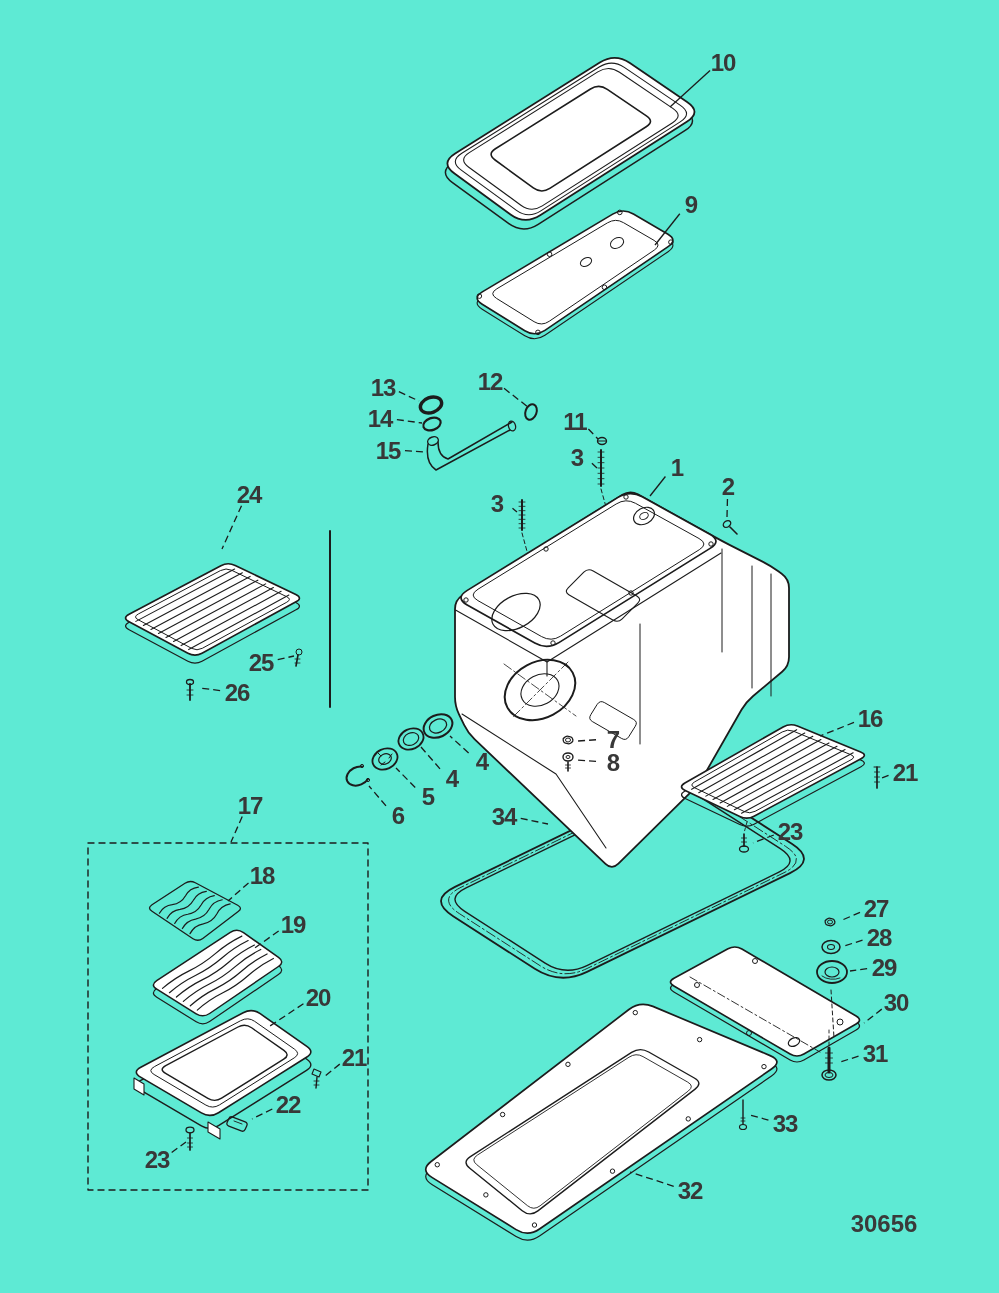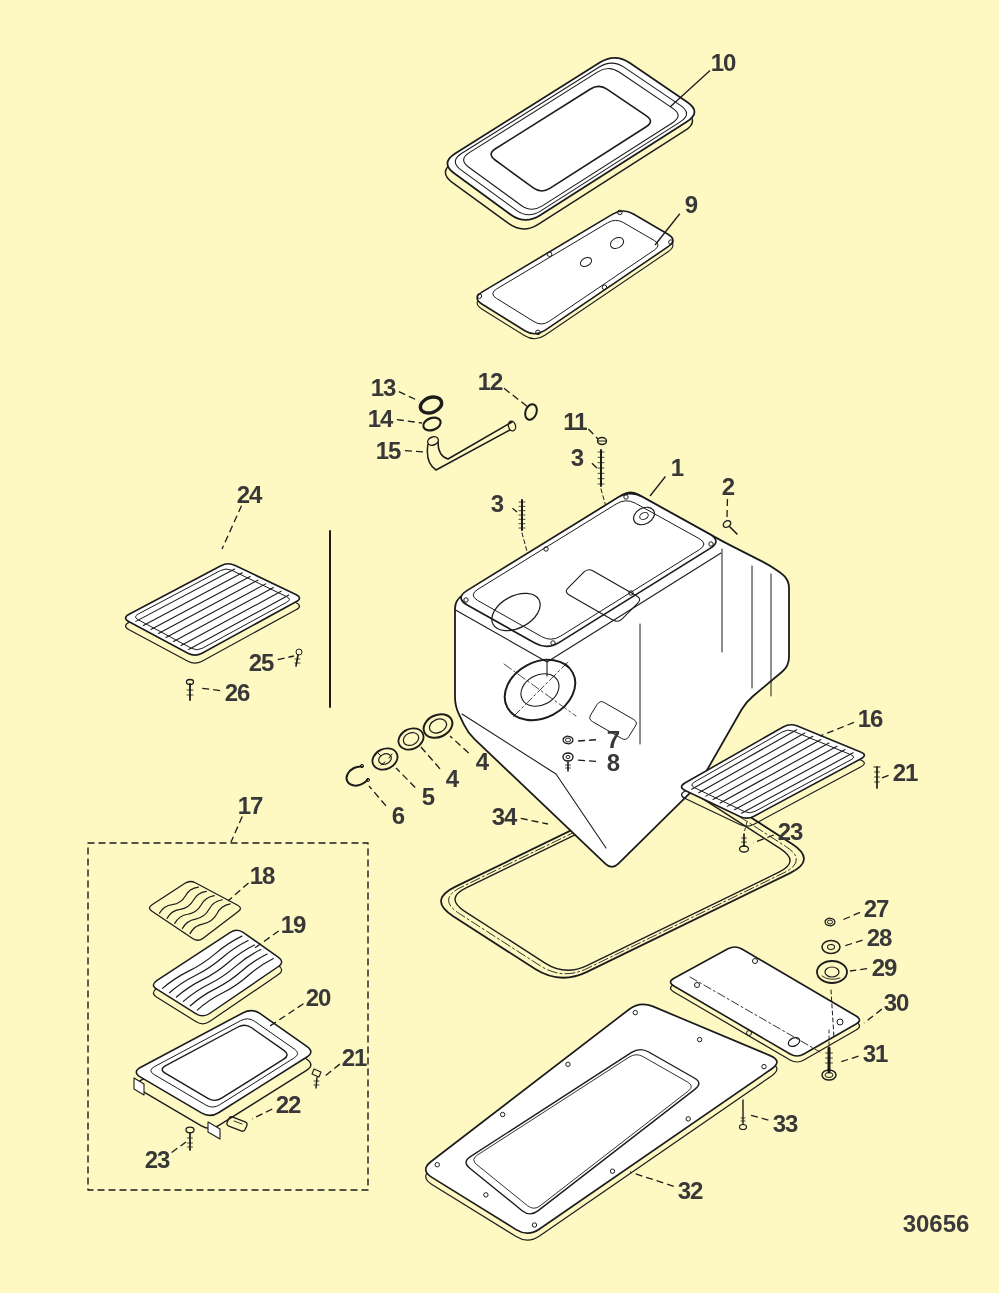--- a/index.html
+++ b/index.html
@@ -3,7 +3,7 @@
 <meta charset="utf-8">
 <style>
   html,body{margin:0;padding:0;background:#fff;}
-  #canvas{position:relative;width:999px;height:1293px;background:#fef9c3;overflow:hidden;
+  #canvas{position:relative;width:999px;height:1293px;background:#5eead4;overflow:hidden;
           font-family:"Liberation Sans",sans-serif;}
   #fig{position:absolute;left:0;top:0;}
   #drawing-number{position:absolute;left:876px;top:1210px;width:120px;text-align:center;

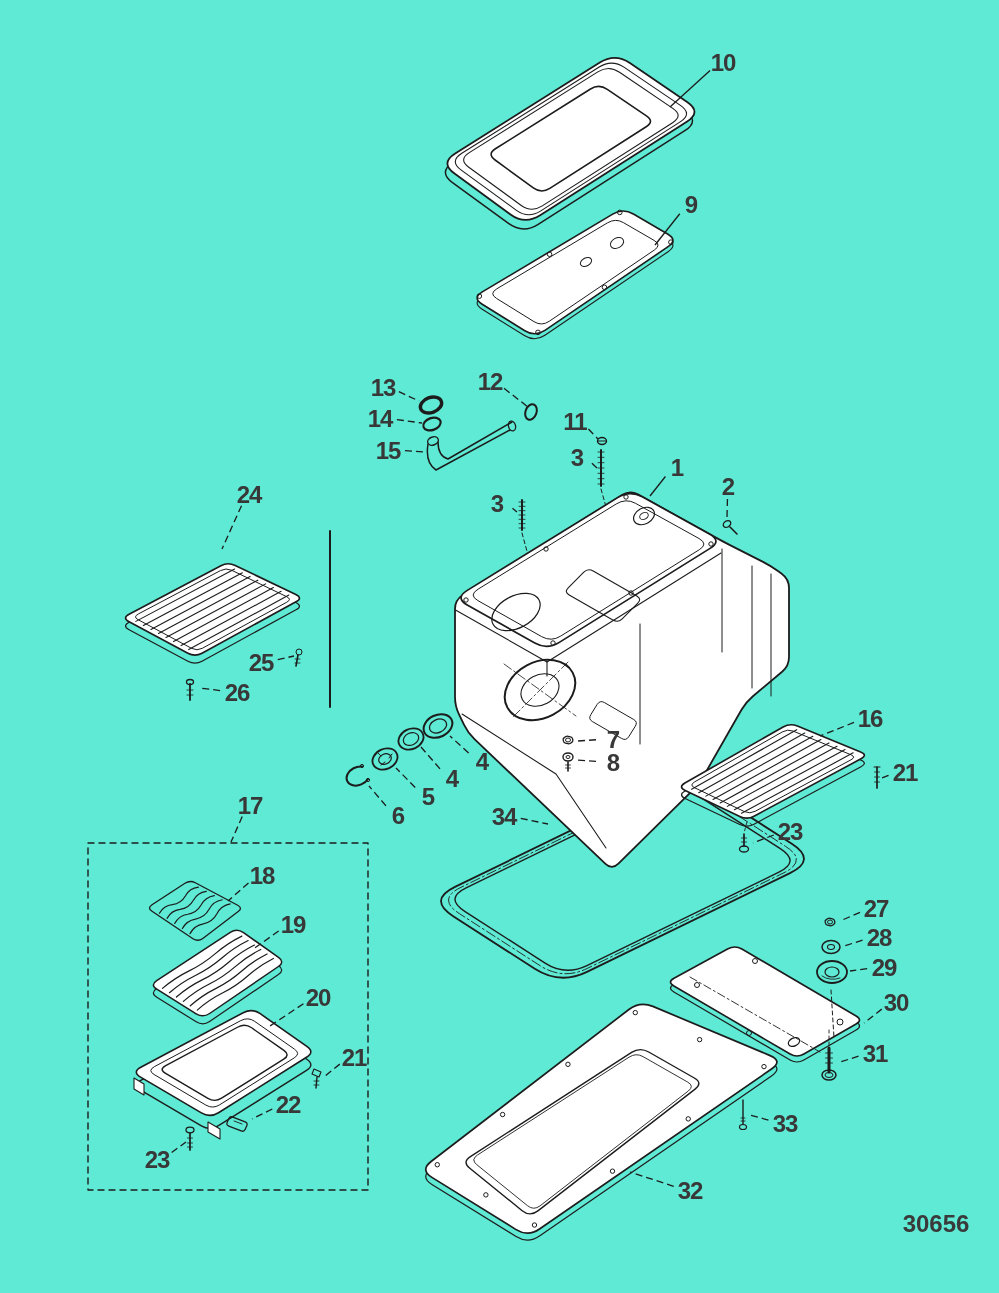--- a/index.html
+++ b/index.html
@@ -6,7 +6,7 @@
   #canvas{position:relative;width:999px;height:1293px;background:#5eead4;overflow:hidden;
           font-family:"Liberation Sans",sans-serif;}
   #fig{position:absolute;left:0;top:0;}
-  #drawing-number{position:absolute;left:876px;top:1210px;width:120px;text-align:center;
+  #drawing-number{position:absolute;left:824px;top:1210px;width:120px;text-align:center;
     font-size:24px;font-weight:bold;color:#3a3a3a;letter-spacing:0px;}
 </style>
 </head>

